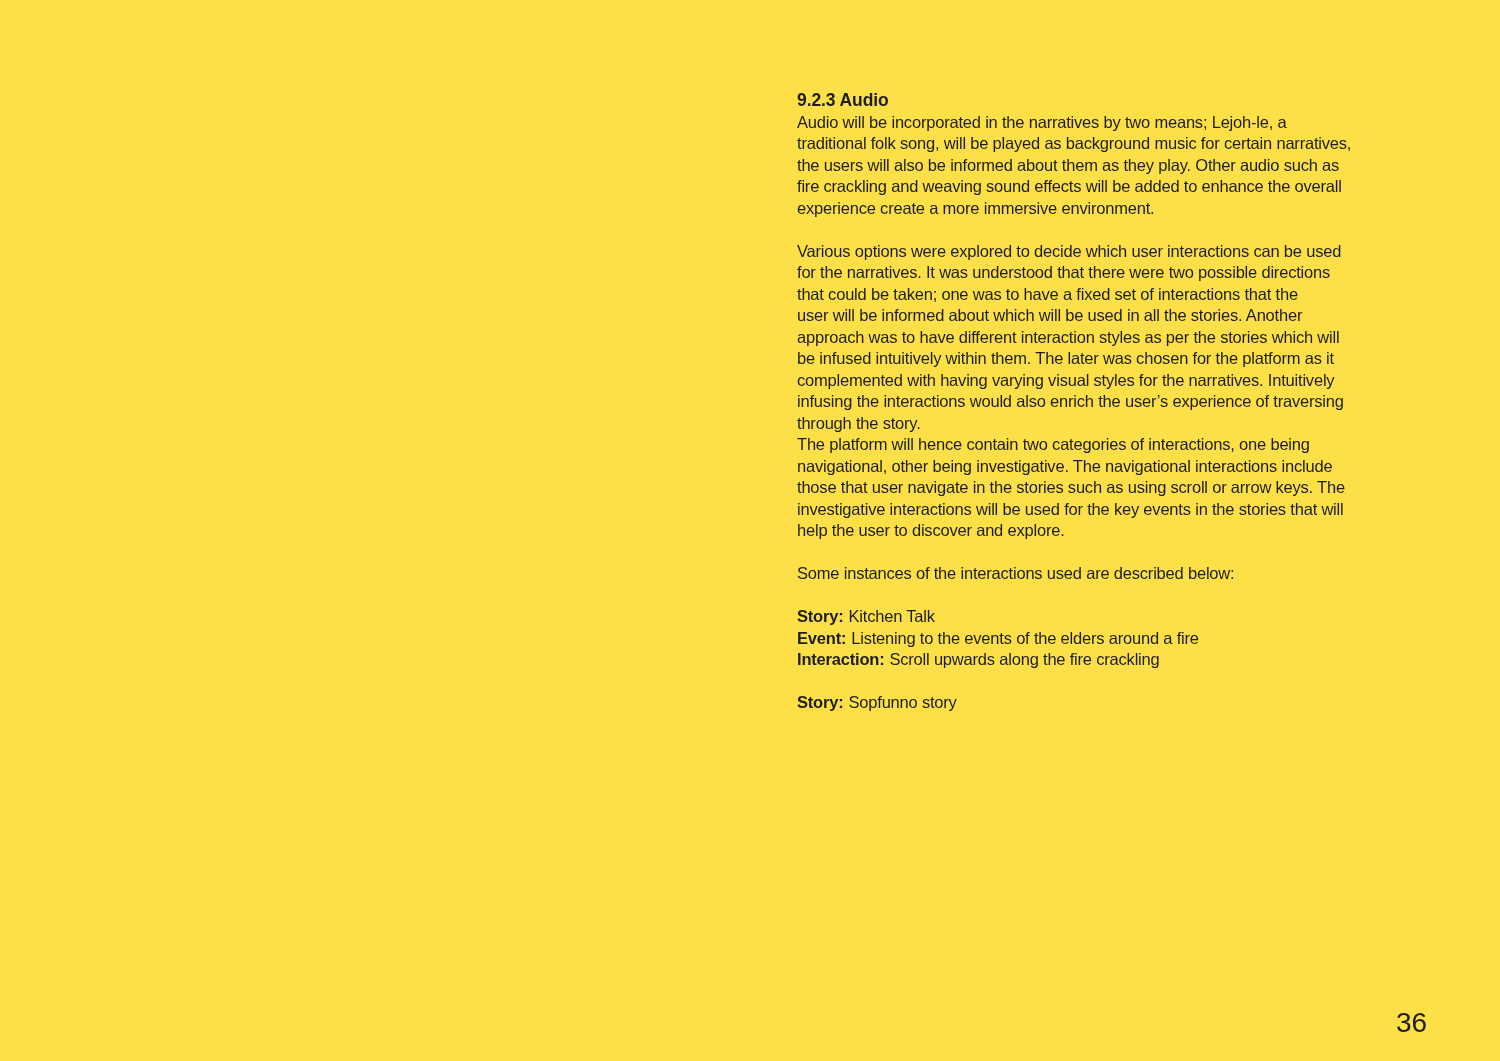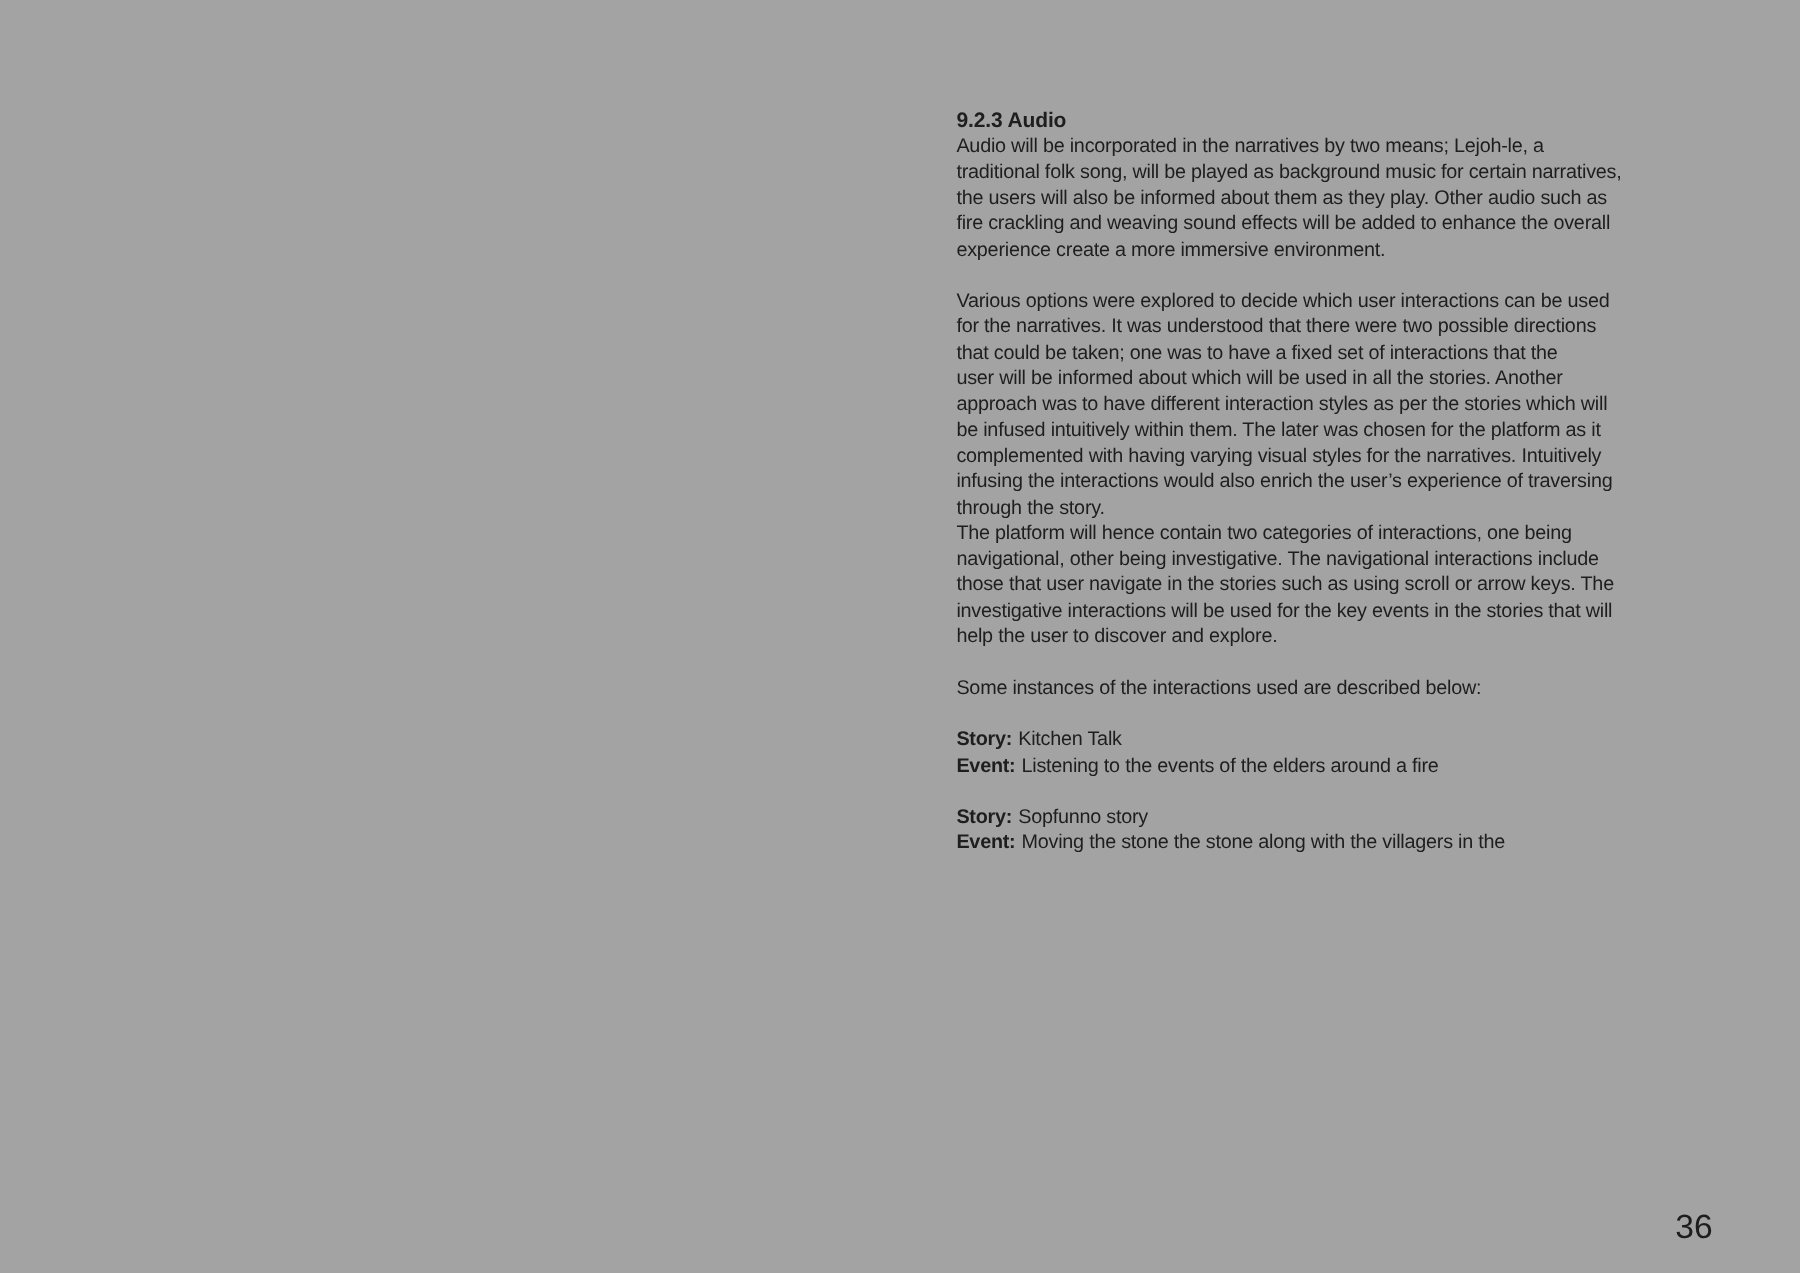--- a/index.html
+++ b/index.html
@@ -18,7 +18,7 @@
   .page {
     position: absolute;
     inset: 0;
-    background: #a3a3a3;
+    background: #fde047;
   }
   .content {
     position: absolute;

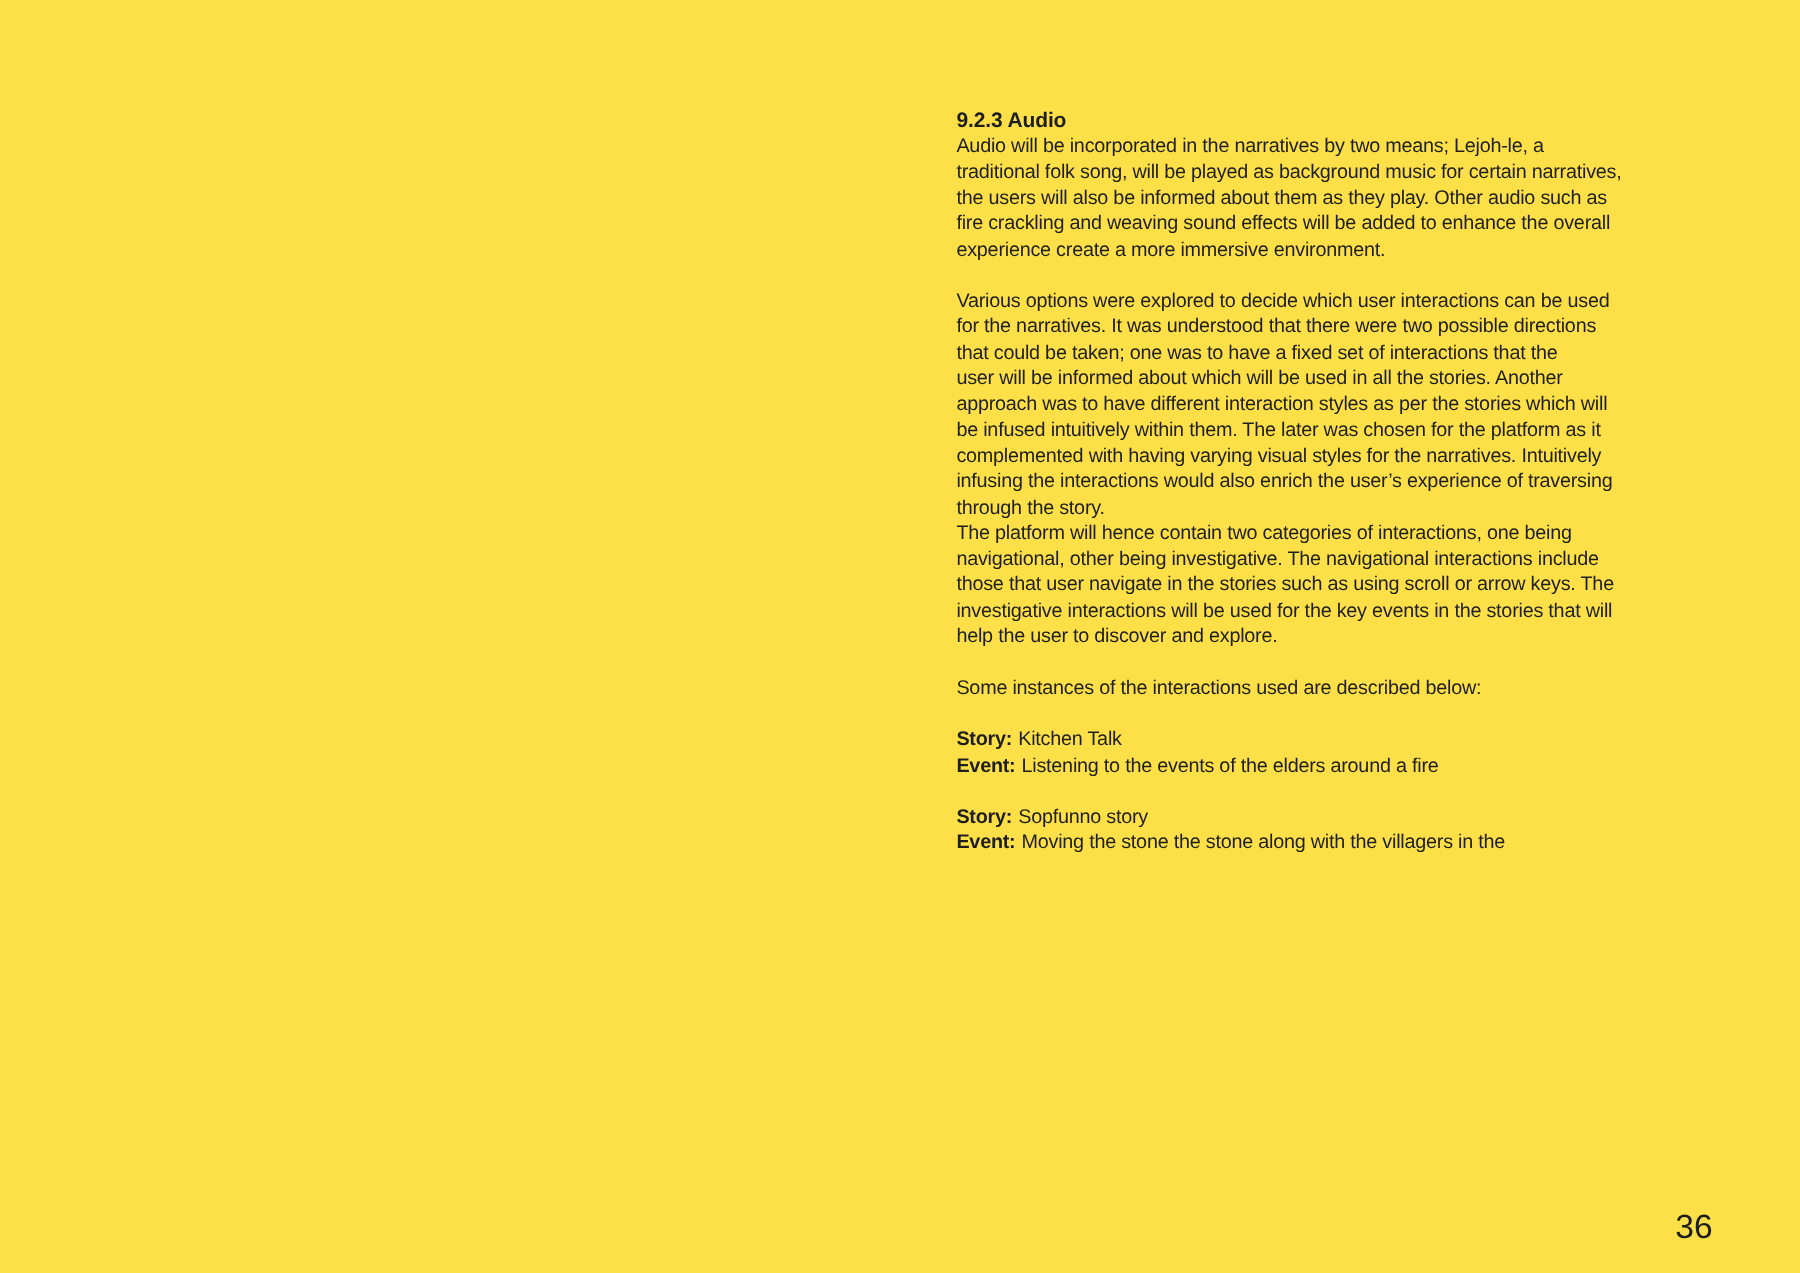--- a/index.html
+++ b/index.html
@@ -101,6 +101,9 @@
       <div class="example-row">
         <span class="lbl">Event:</span><span>Listening to the events of the elders around a fire</span>
       </div>
+      <div class="example-row">
+        <span class="lbl">Interaction:</span><span>Scroll upwards along the fire crackling</span>
+      </div>
     </div>
 
     <div class="example gap-above">

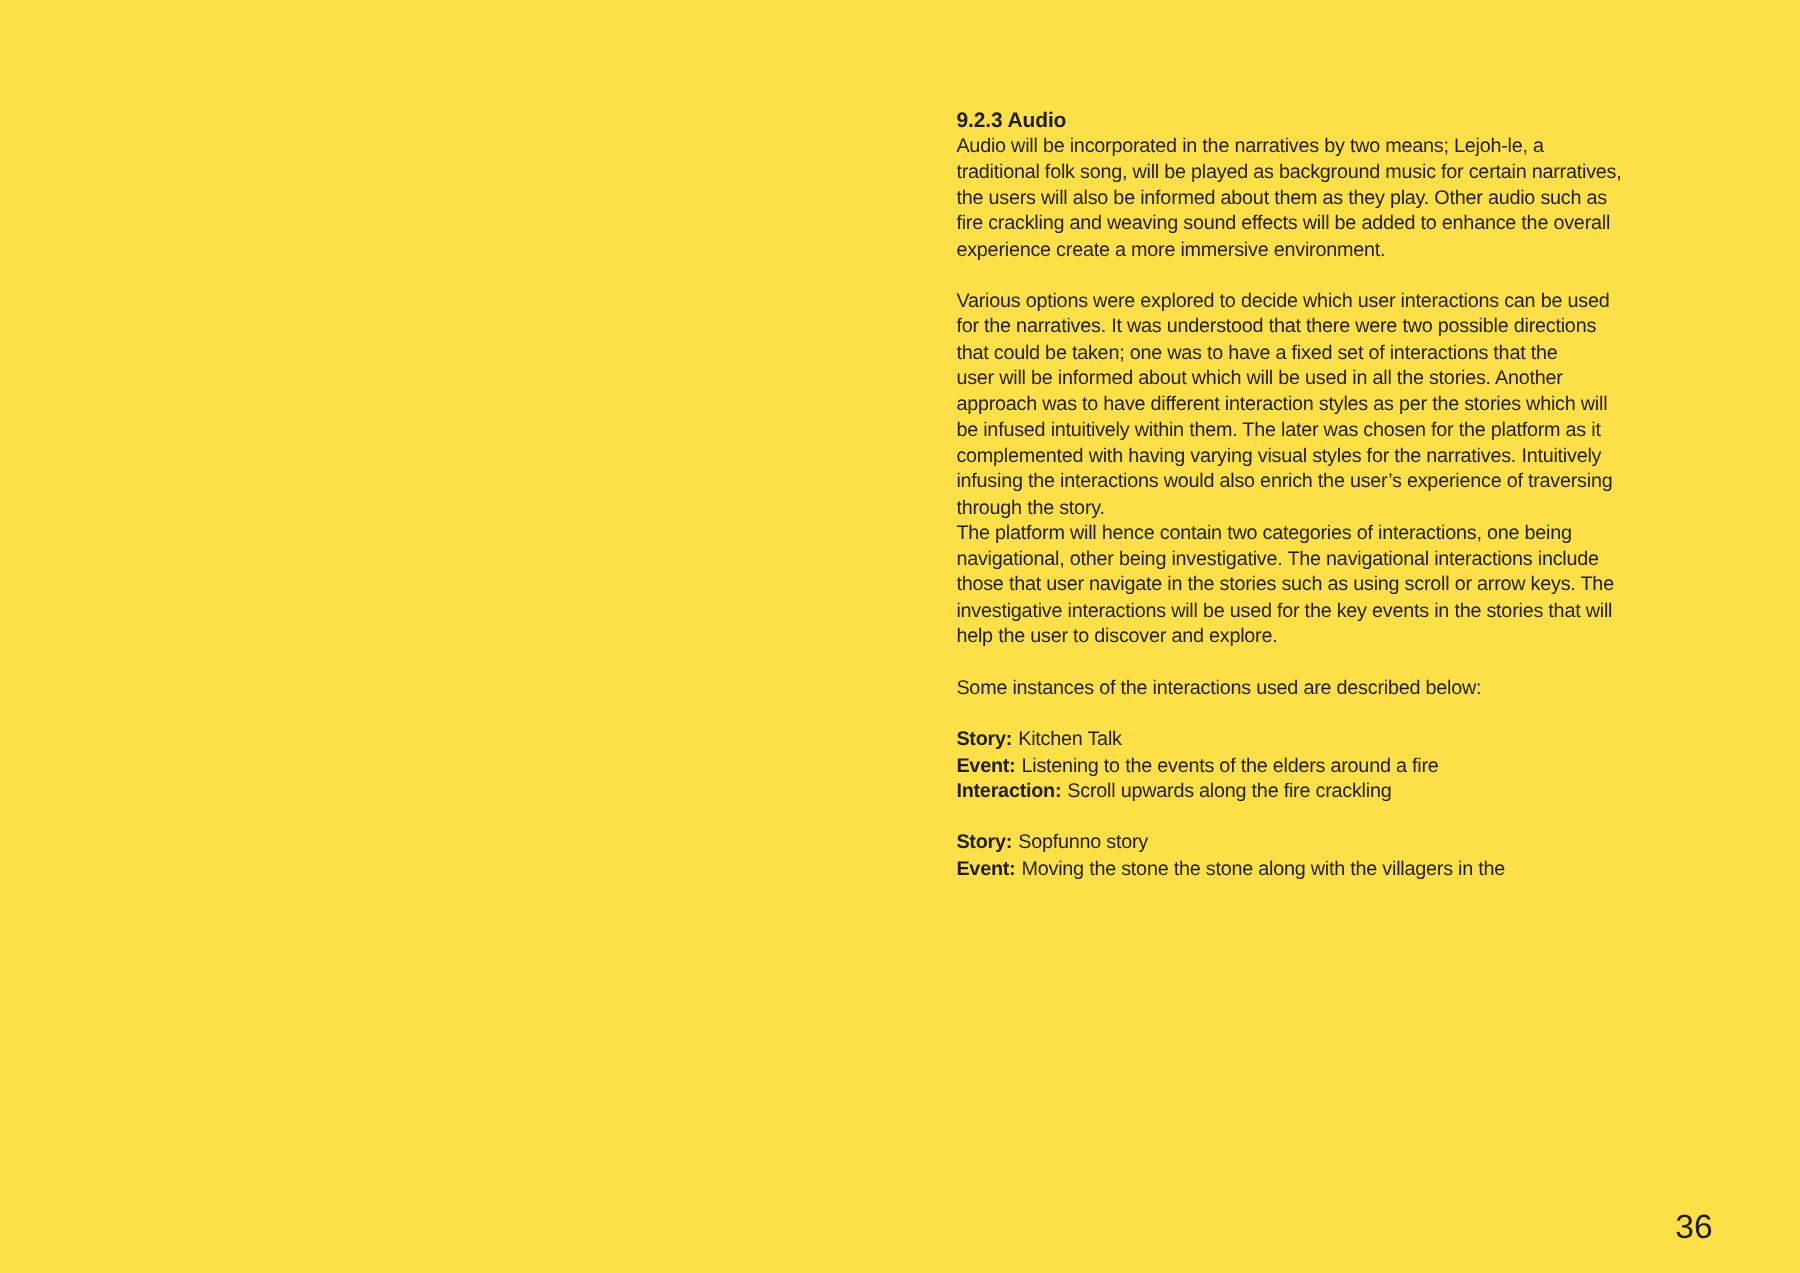--- a/index.html
+++ b/index.html
@@ -110,9 +110,6 @@
       <div class="example-row">
         <span class="lbl">Story:</span><span>Sopfunno story</span>
       </div>
-      <div class="example-row">
-        <span class="lbl">Event:</span><span>Moving the stone the stone along with the villagers in the</span>
-      </div>
     </div>
 
 

